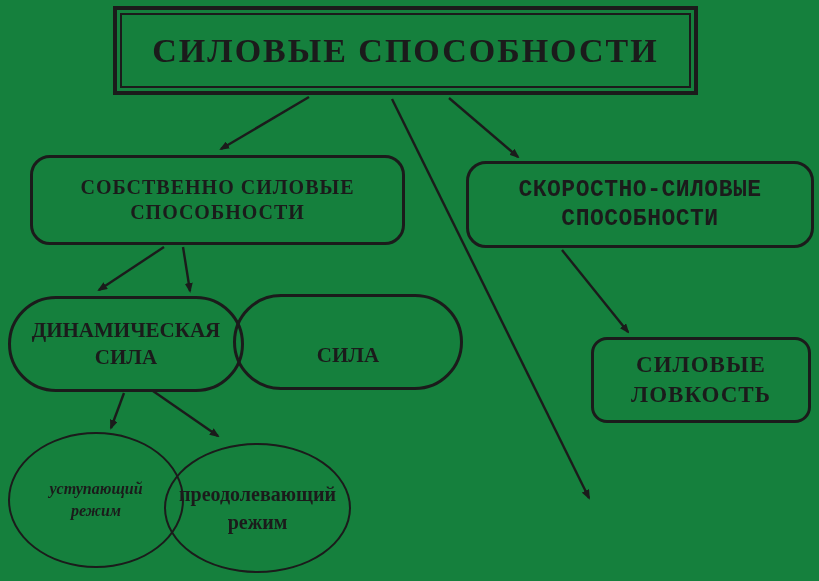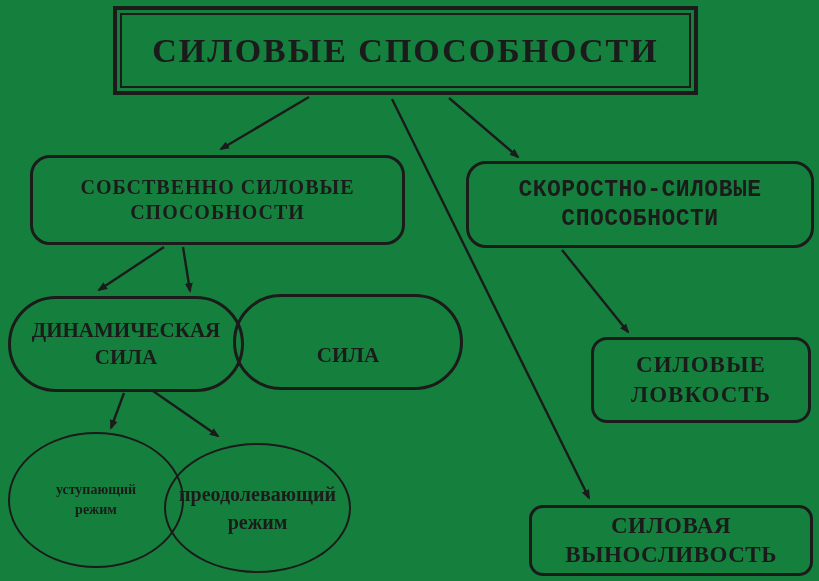--- a/index.html
+++ b/index.html
@@ -59,7 +59,7 @@
 
   .ellipse { border: 2px solid #1b1b1b; border-radius: 50%; }
   .yielding { left: 8px; top: 432px; width: 176px; height: 136px;
-              font-size: 14px; line-height: 1.4; }
+              font-size: 16px; line-height: 1.4; font-style: italic; }
   .overcoming { left: 164px; top: 443px; width: 187px; height: 130px;
               font-size: 20px; line-height: 1.4; }
 

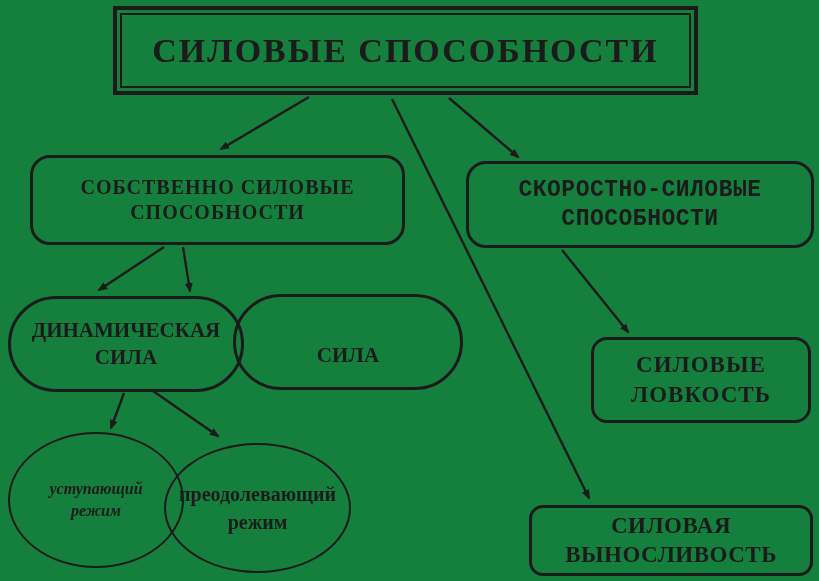--- a/index.html
+++ b/index.html
@@ -132,12 +132,6 @@
     </div>
   </div>
 
-  <div class="node box-rounded endurance">
-    <div class="label">
-      <span>СИЛОВАЯ</span><br>
-      <span>ВЫНОСЛИВОСТЬ</span>
-    </div>
-  </div>
 
   <div class="node ellipse yielding">
     <div class="label">

